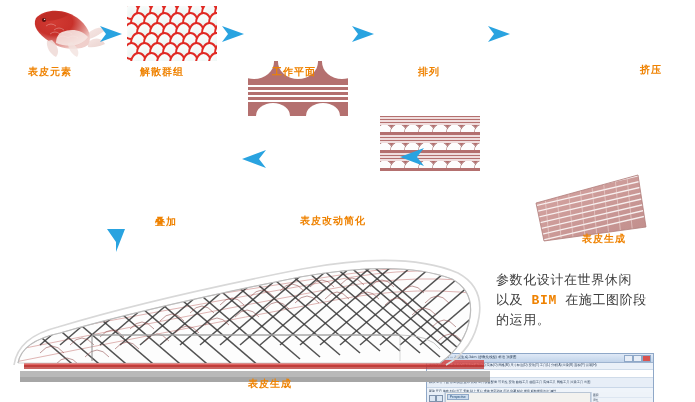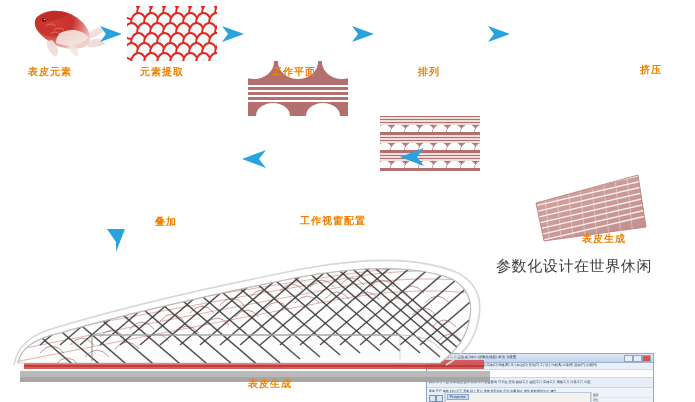--- a/index.html
+++ b/index.html
@@ -240,7 +240,7 @@
       <div class="sc" style="left: 67.5px; top: 46px;"></div>
       <div class="sc" style="left: 80.5px; top: 46px;"></div>
     </div>
-  <div class="cap" style="left:140px;top:65px;">元素提取</div>
+  <div class="cap" style="left:140px;top:65px;">解散群组</div>
 
   <div class="arrow" style="left:222px;top:24px;">
     <svg width="26" height="20" viewBox="0 0 26 20">

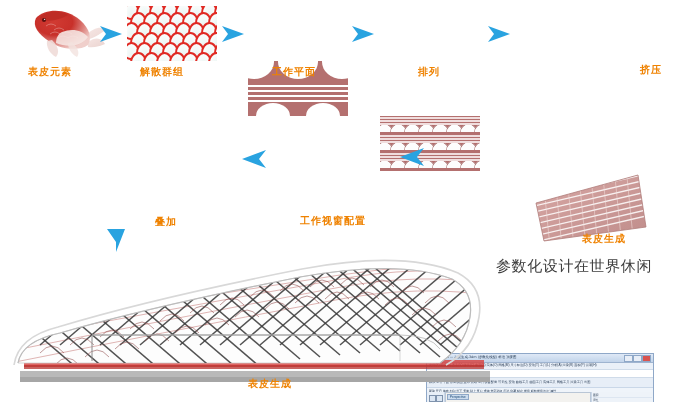--- a/index.html
+++ b/index.html
@@ -452,7 +452,7 @@
       </svg>
   </div>
 
-  <div class="cap" style="left:300px;top:214px;">工作视窗配置</div>
+  <div class="cap" style="left:300px;top:214px;">表皮改动简化</div>
 
   <div class="arrow" style="left:238px;top:148px;">
     <svg width="30" height="22" viewBox="0 0 30 22">

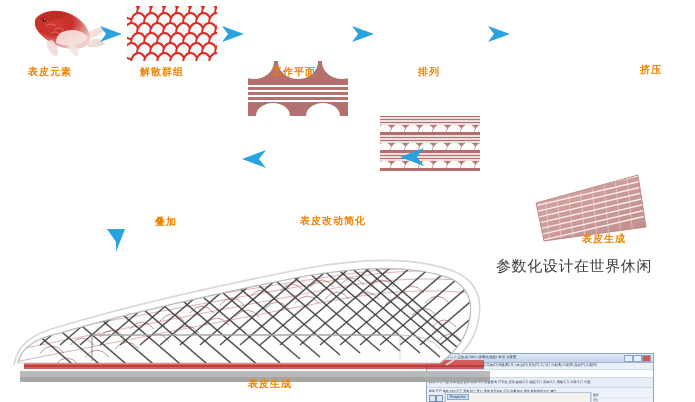--- a/index.html
+++ b/index.html
@@ -140,9 +140,9 @@
 
   
   .para{
-    position:absolute;left:496px;top:256px;width:196px;
-    font-size:15px;line-height:20px;color:#3c3c3c;
-    font-family:Liberation Serif, serif;
+    position:absolute;left:496px;top:271px;width:196px;
+    font-size:13px;line-height:20px;color:#3c3c3c;
+    font-family:Liberation Mono, monospace;
     letter-spacing:0.6px;
   }
   .para .hl{color:#ef8200;font-weight:bold;}

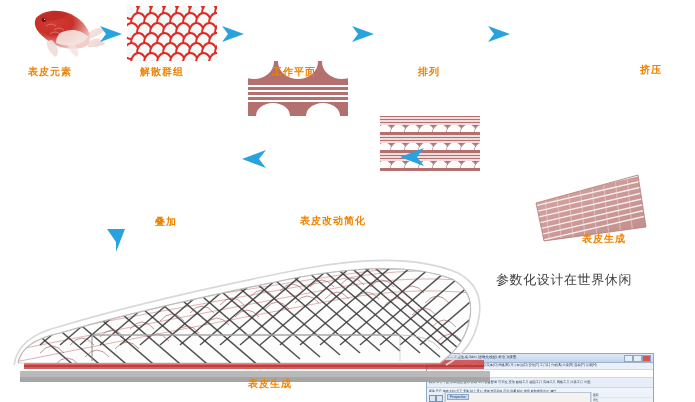--- a/index.html
+++ b/index.html
@@ -590,6 +590,7 @@
 
   <div class="para">
     <div>参数化设计在世界休闲</div>
+    <div><span>以及 </span><span class="hl">BIM</span><span> 在施工图阶段</span></div>
   </div>
 
 </div>

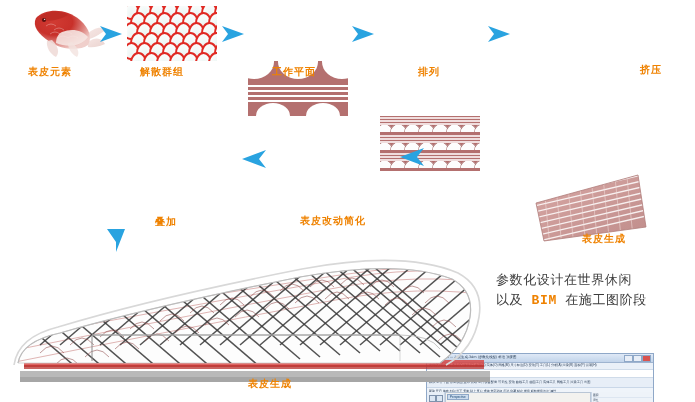--- a/index.html
+++ b/index.html
@@ -591,6 +591,7 @@
   <div class="para">
     <div>参数化设计在世界休闲</div>
     <div><span>以及 </span><span class="hl">BIM</span><span> 在施工图阶段</span></div>
+    <div>的运用。</div>
   </div>
 
 </div>

